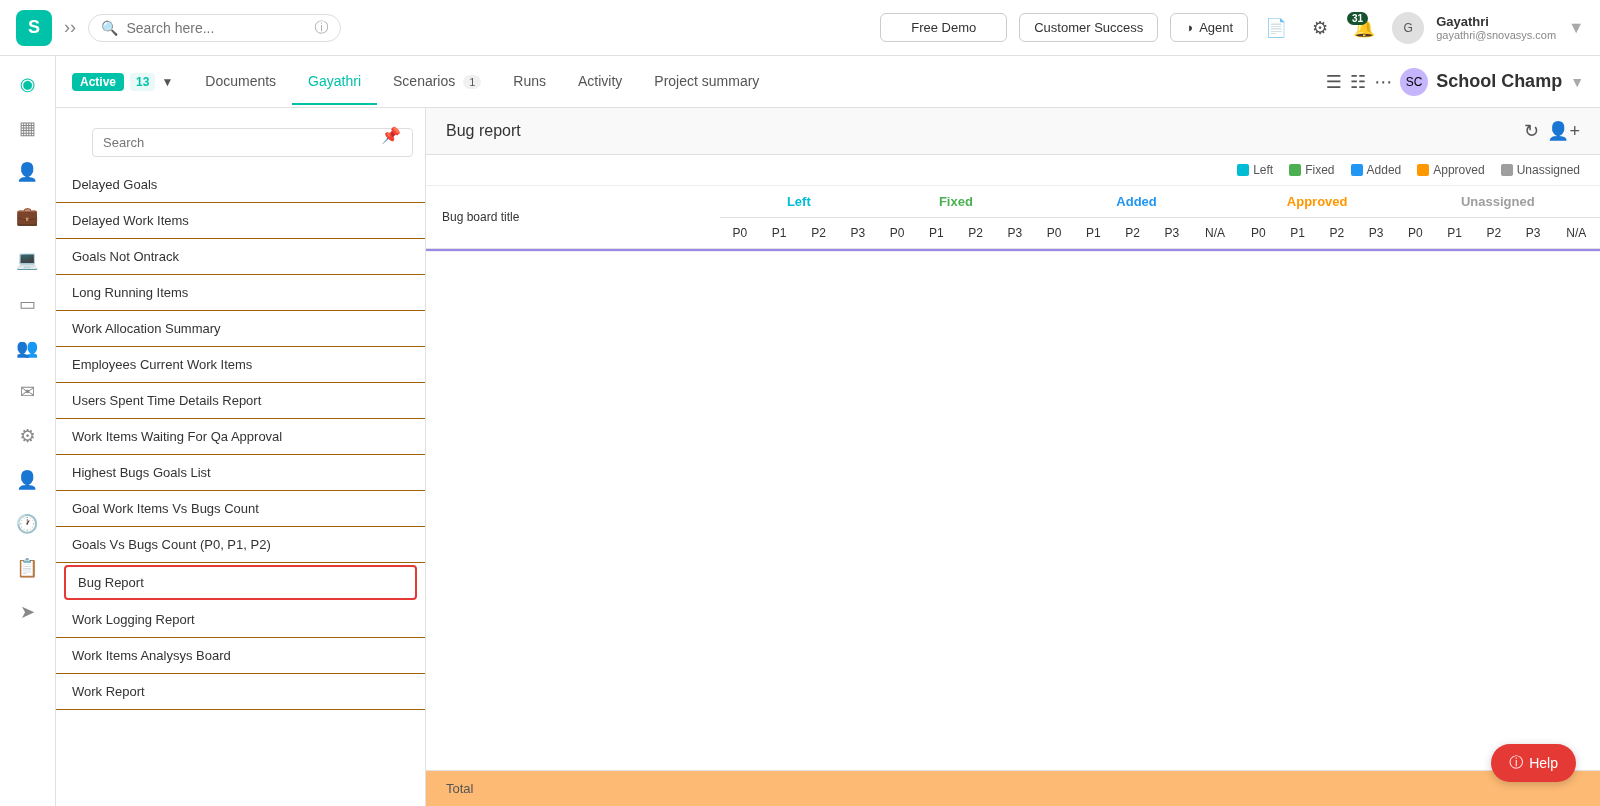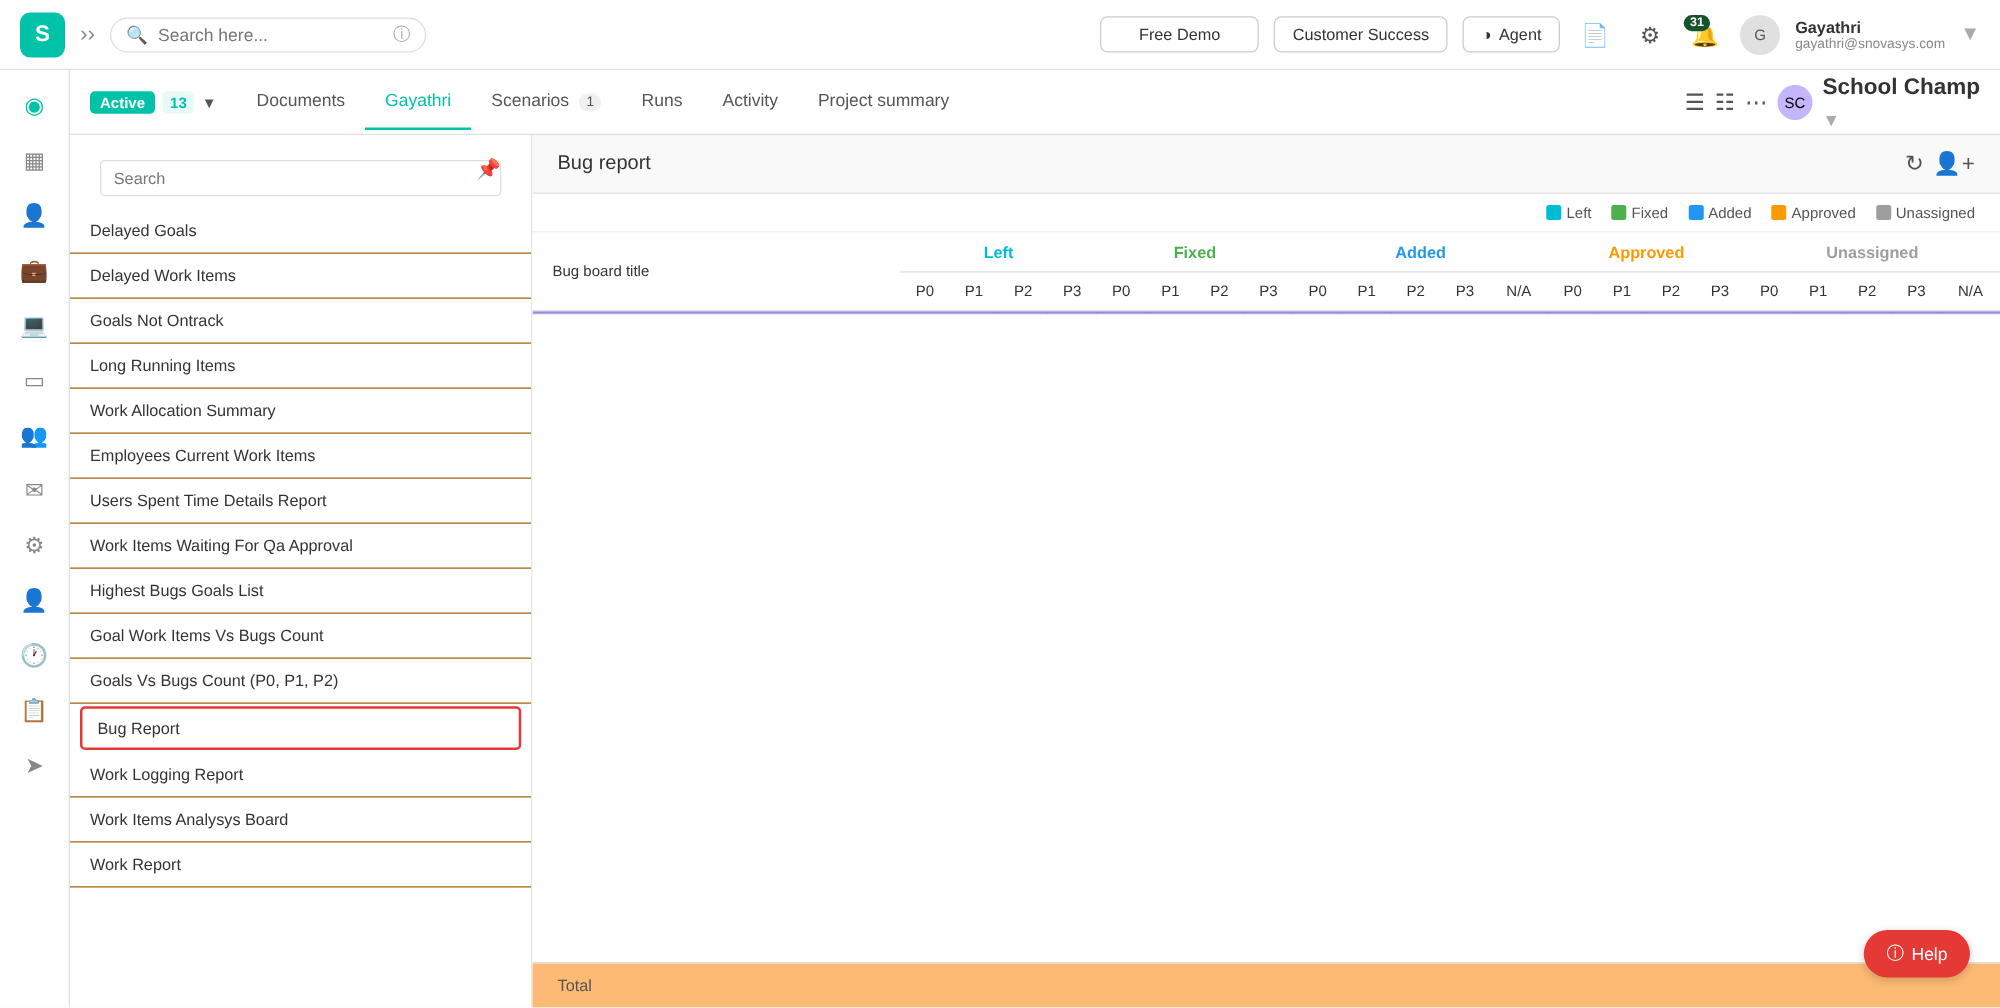--- a/index.html
+++ b/index.html
@@ -106,7 +106,7 @@
     .nav-right { display: flex; align-items: center; gap: 8px; margin-left: auto; }
     .nav-right-icon { color: #555; font-size: 18px; cursor: pointer; }
     .project-title {
-      font-size: 18px; font-weight: 600; color: #333; display: flex; gap: 8px; flex-direction: column;
+      font-size: 18px; font-weight: 600; color: #333; display: flex; align-items: center; gap: 8px;
     }
 
     

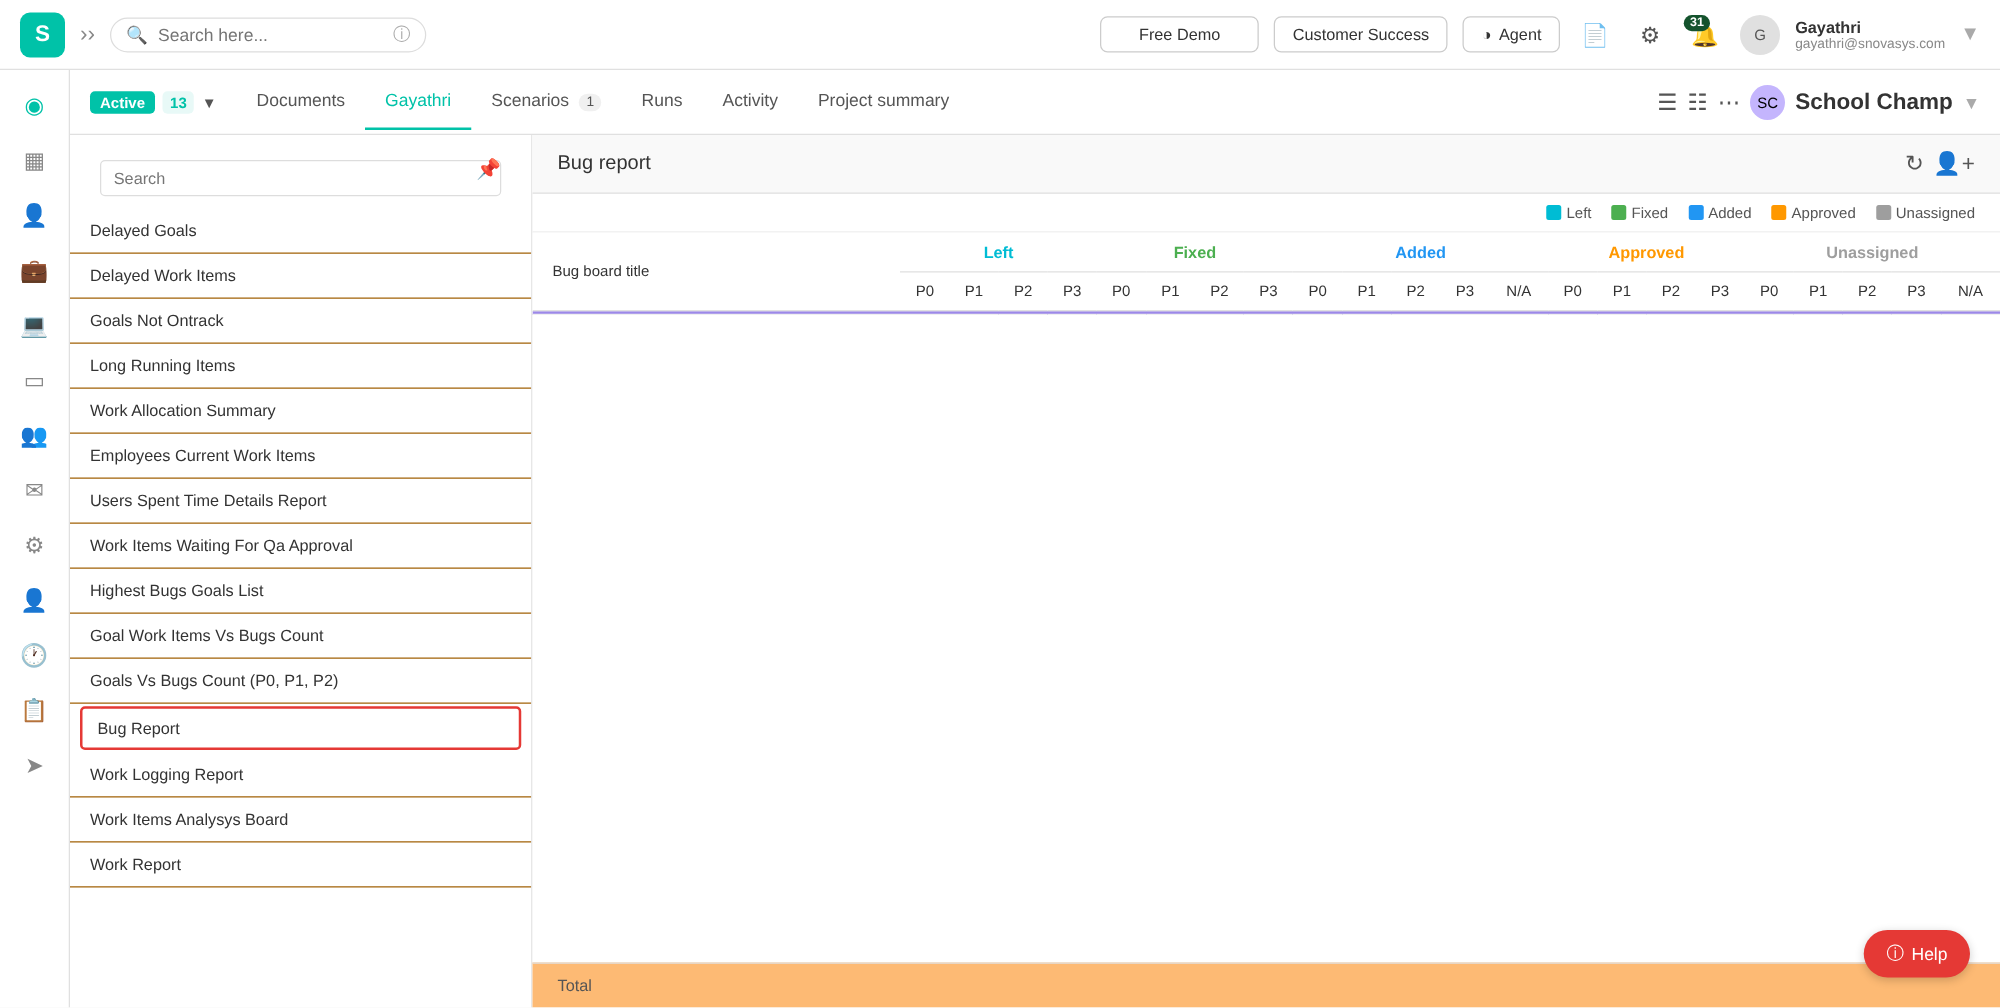--- a/index.html
+++ b/index.html
@@ -118,7 +118,7 @@
       display: flex; flex-direction: column; flex-shrink: 0;
     }
     .reports-search {
-      margin: 10px 12px; border: 1px solid #ddd; border-radius: 4px;
+      margin: 10px 24px; border: 1px solid #ddd; border-radius: 4px;
       padding: 6px 10px; font-size: 13px; outline: none; width: calc(100% - 24px);
     }
     .reports-search-container { position: relative; }

